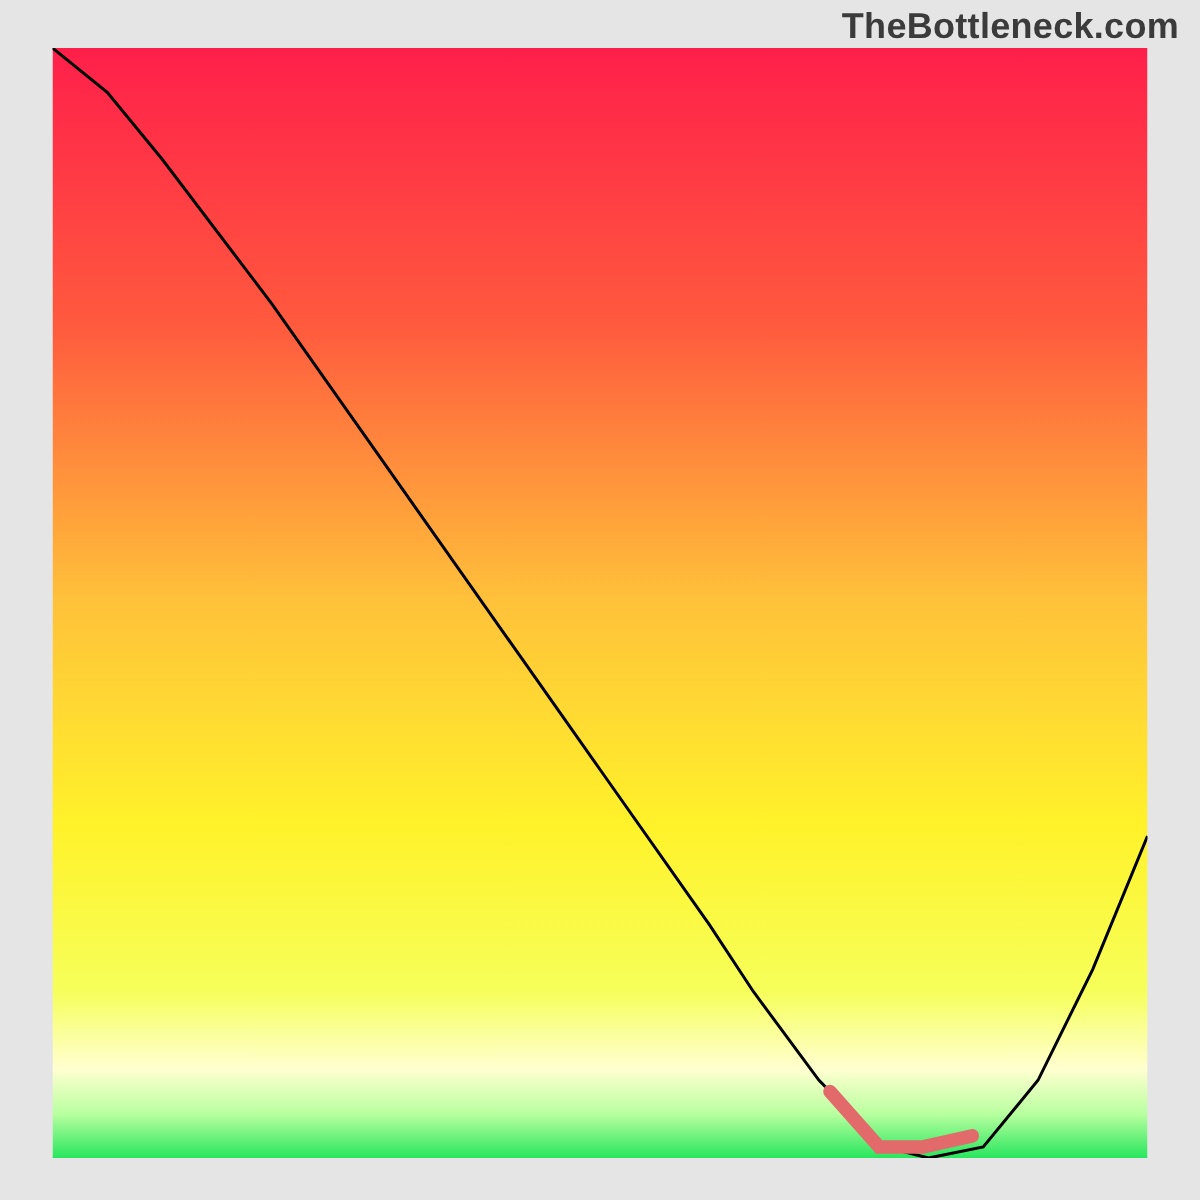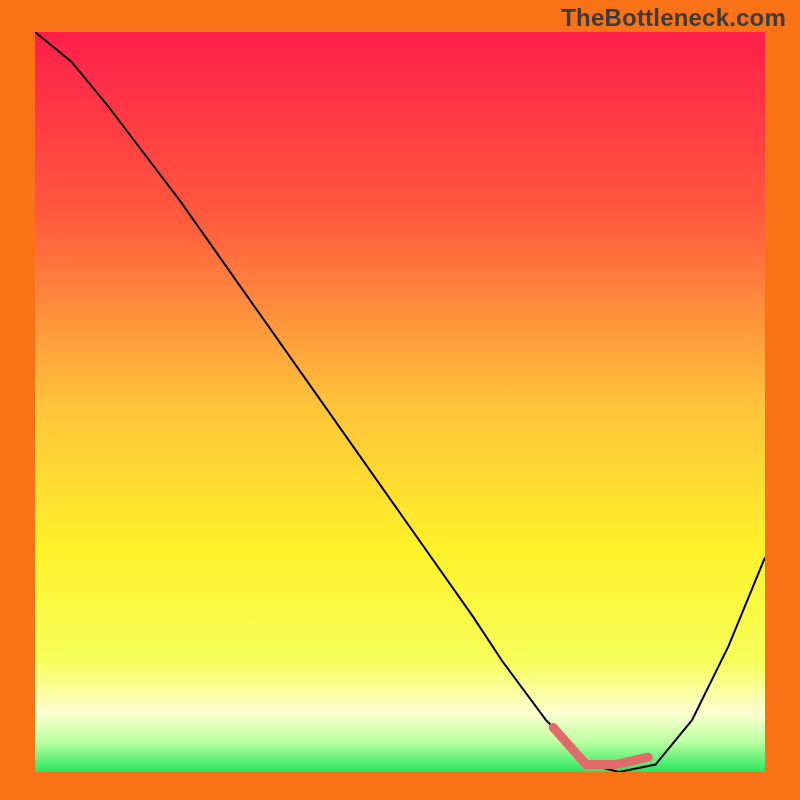--- a/index.html
+++ b/index.html
@@ -15,7 +15,7 @@
     position: relative;
     width: 800px;
     height: 800px;
-    background: #f97316;
+    background: #e5e5e5;
   }
   .watermark {
     position: absolute;

